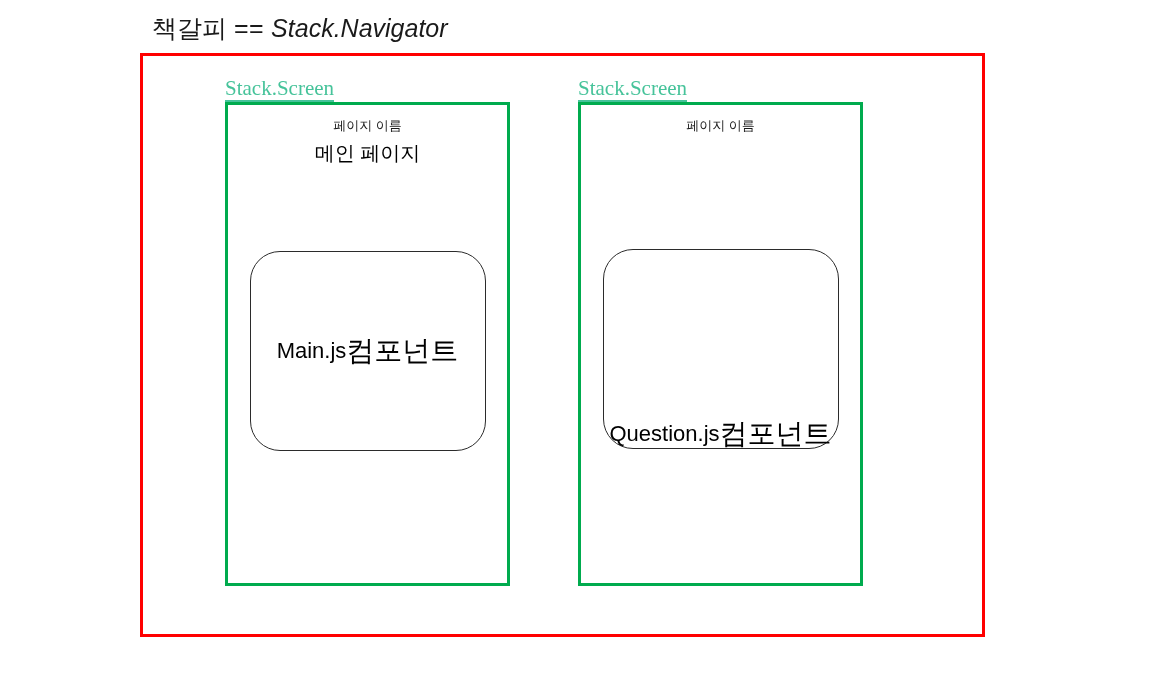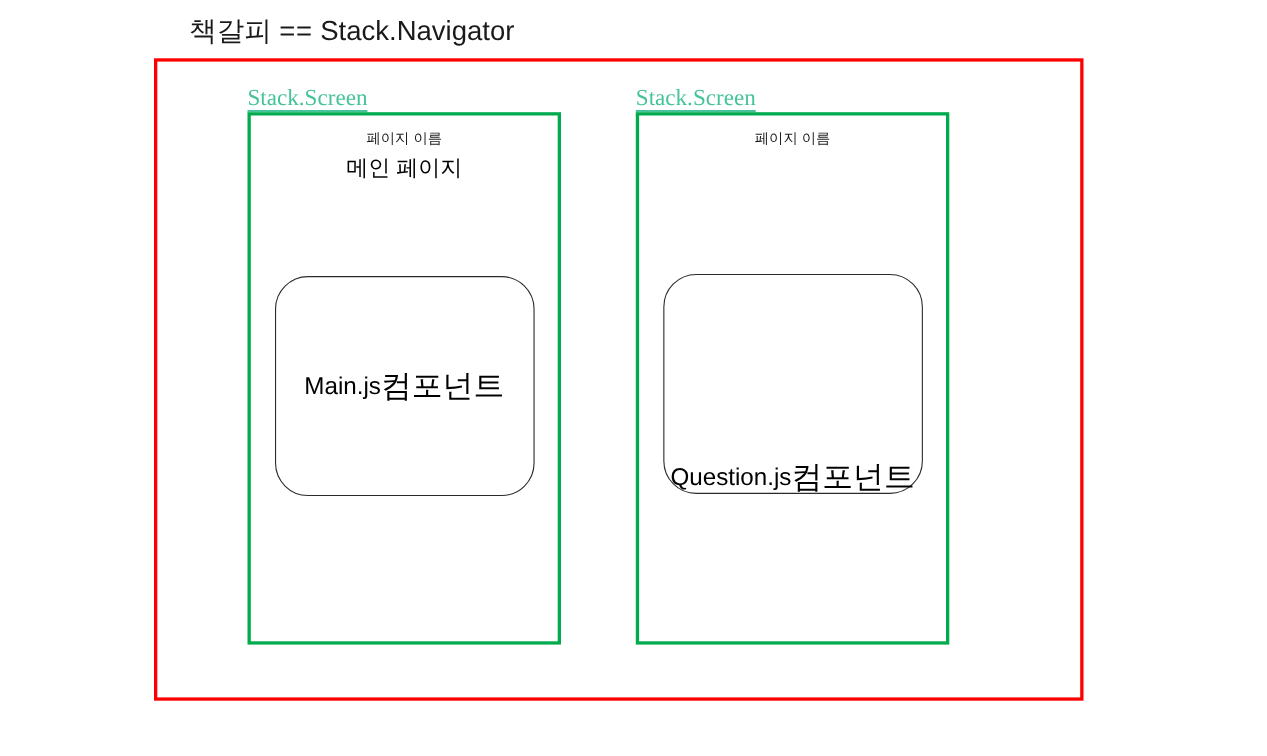--- a/index.html
+++ b/index.html
@@ -28,7 +28,7 @@
     white-space: nowrap;
     color: #1a1a1a;
   }
-  .title-plain { font-family: "Liberation Sans", "DejaVu Sans", sans-serif; margin-left: 20px; }
+  .title-plain { font-family: "Liberation Sans", "DejaVu Sans", sans-serif; }
   .title-op {
     font-family: "Liberation Sans", "DejaVu Sans", sans-serif;
     letter-spacing: 0.5px;

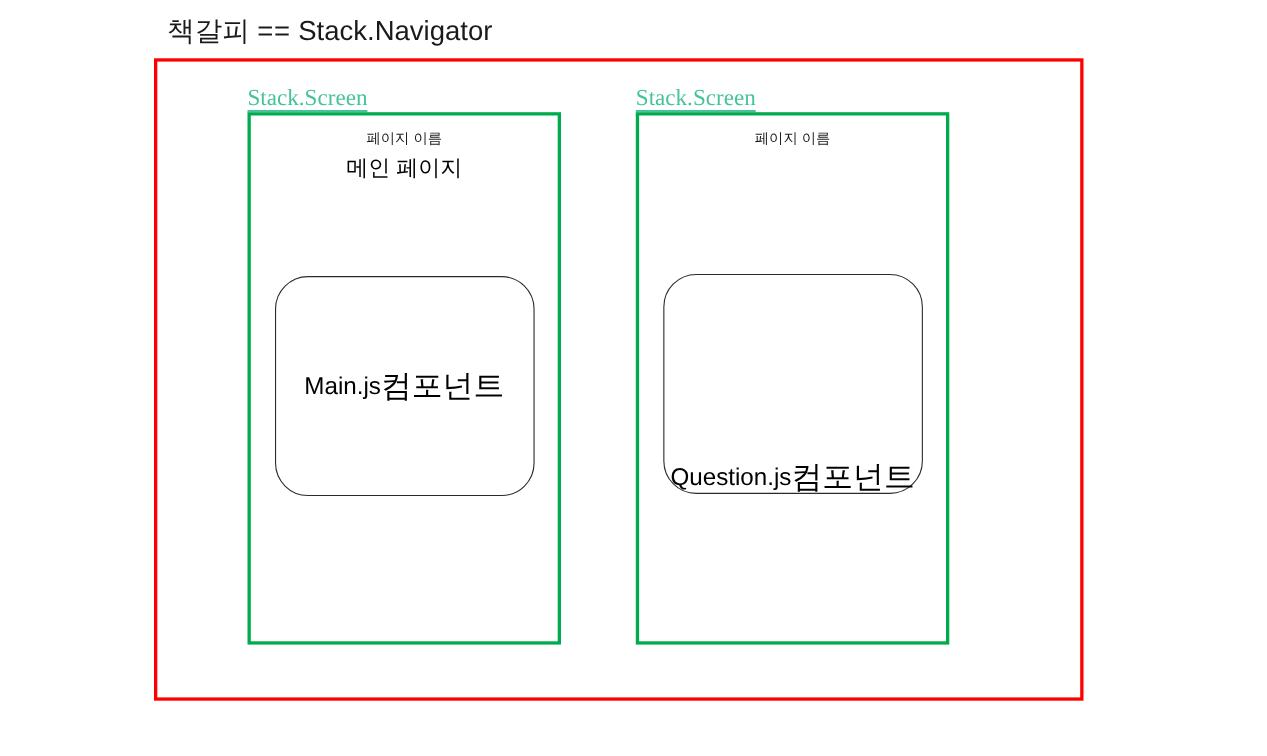--- a/index.html
+++ b/index.html
@@ -39,6 +39,7 @@
     position: relative;
     border-bottom: 1.5px solid #1a1a1a;
     padding-bottom: 18px;
+    font-style: italic;
   }
   .title-code::after {
     content: "";

